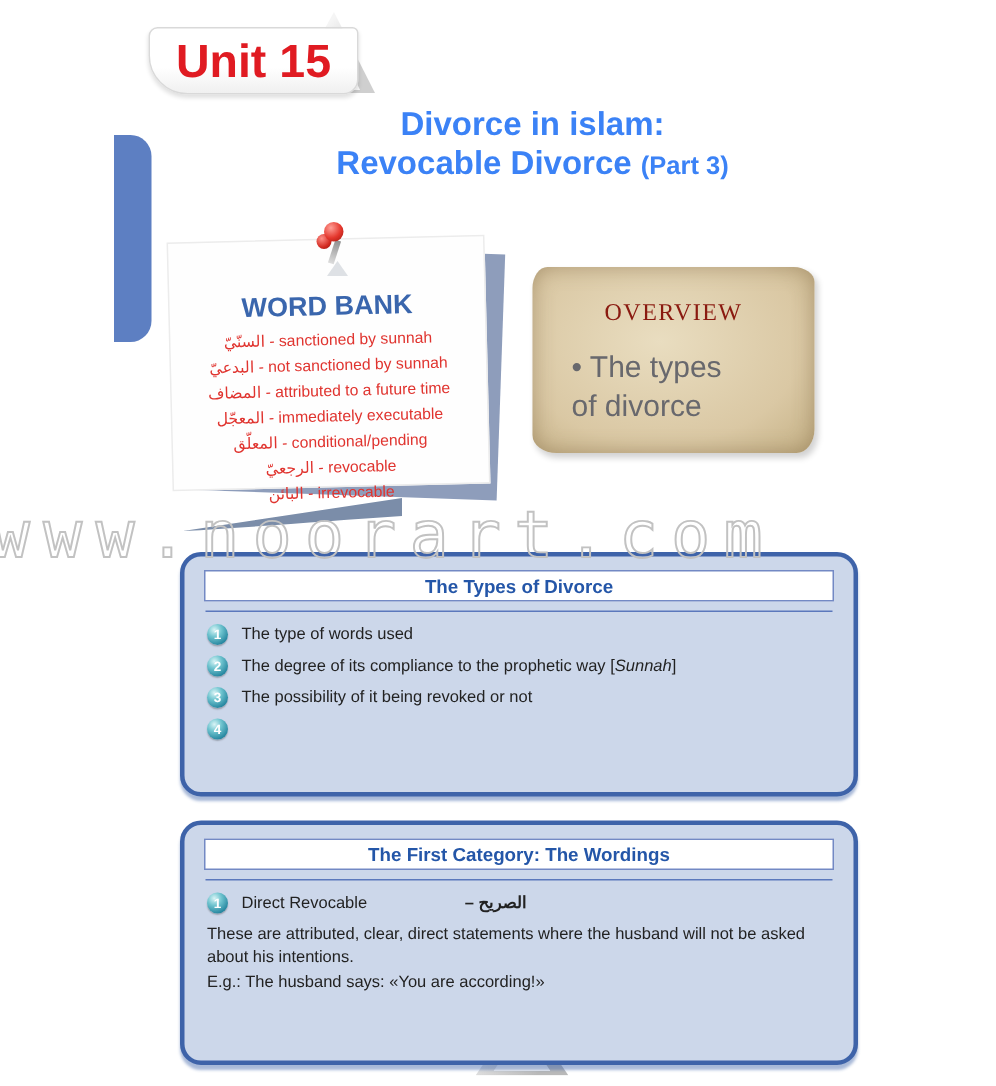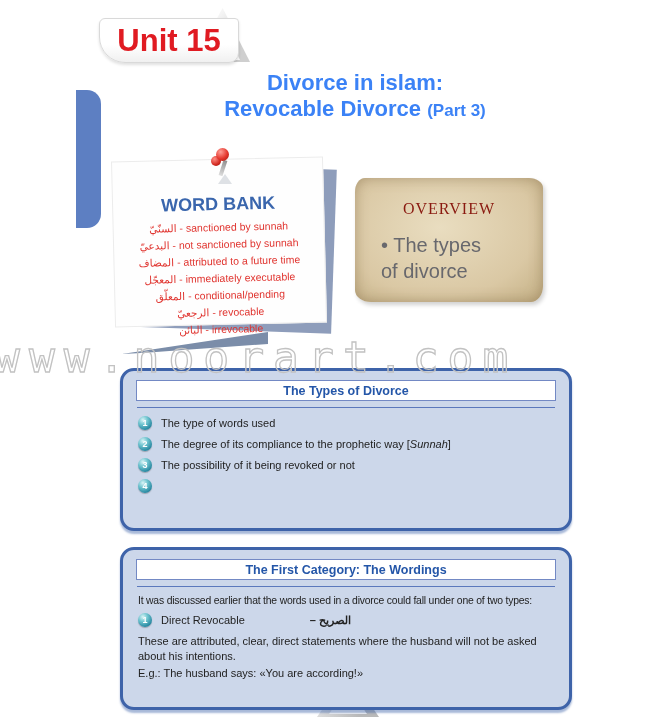--- a/index.html
+++ b/index.html
@@ -216,7 +216,6 @@
   <div class="cbox box2">
     <div class="cbox-header">The First Category: The Wordings</div>
     <div class="header-rule"></div>
-    <div class="btext intro tight">It was discussed earlier that the words used in a divorce could fall under one of two types:</div>
     <div class="brow">
       <span class="sphere">1</span>
       <span class="btext">Direct Revocable</span>

